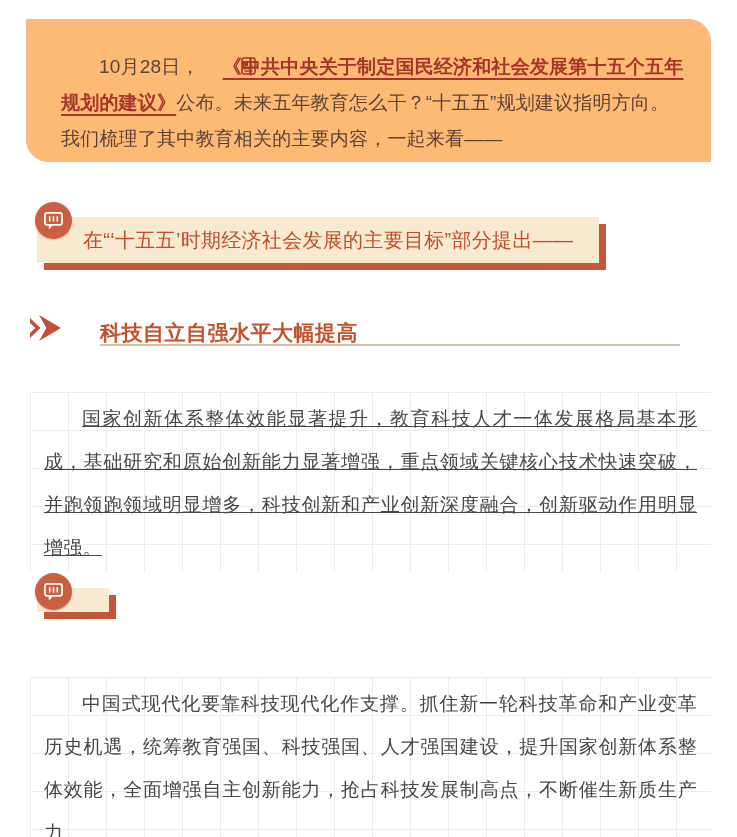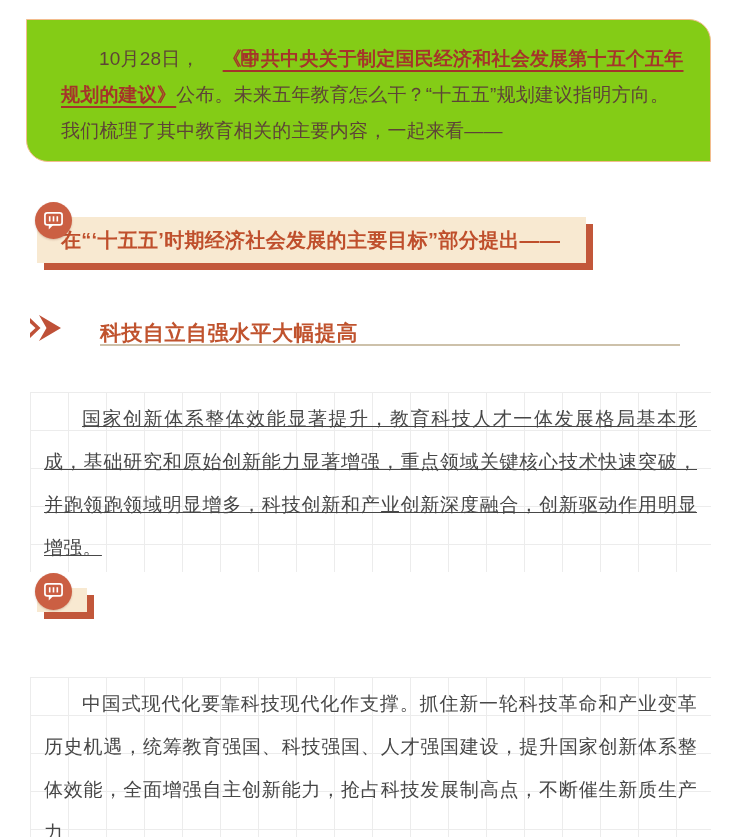--- a/index.html
+++ b/index.html
@@ -12,9 +12,9 @@
   
   .intro-card {
     position:absolute; left:26px; top:19px; width:685px; height:143px;
-    background:#84cc16; border:1px solid #f3bc8e;
+    background:#fdba74; border:1px solid #f3bc8e;
     border-radius:0 22px 0 22px;
-    padding:21px 24px 0 34px;
+    padding:29px 24px 0 34px;
     font-size:19px; line-height:36px; color:#5d4337; letter-spacing:0.2px;
   }
   .intro-card p { text-indent:2em; }

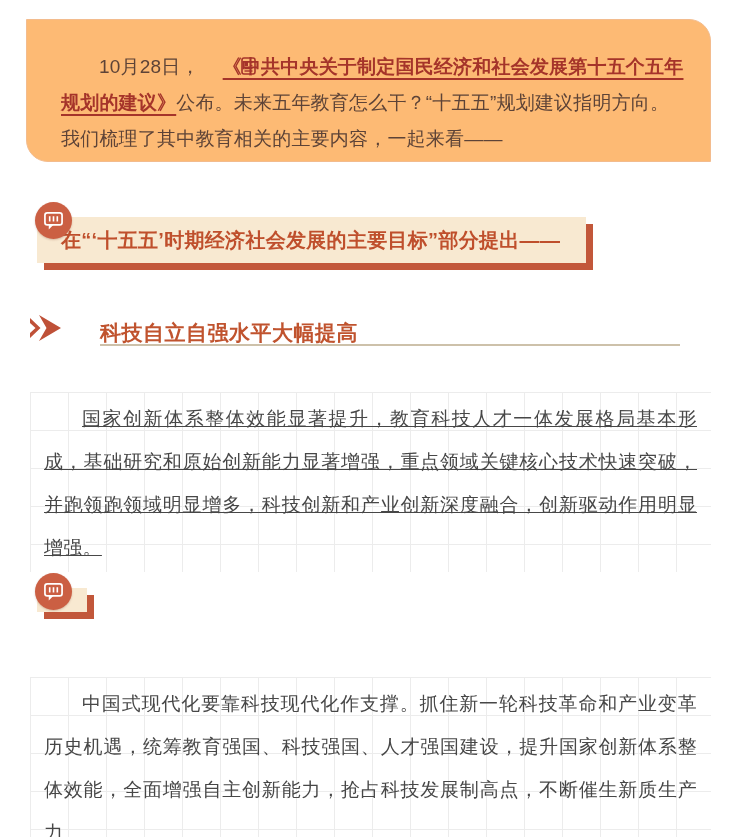--- a/index.html
+++ b/index.html
@@ -31,8 +31,8 @@
   .banner-box {
     position:relative; display:inline-block;
     background:#f8e9d1; color:#bf4f2c;
-    font-size:20px; font-weight:bold; line-height:22px; letter-spacing:0.3px;
-    padding:12px 26px 12px 24px;
+    font-size:20px; font-weight:normal; line-height:22px; letter-spacing:0.3px;
+    padding:12px 26px 12px 46px;
     box-shadow:7px 7px 0 0 #c2573a;
     white-space:nowrap;
   }

